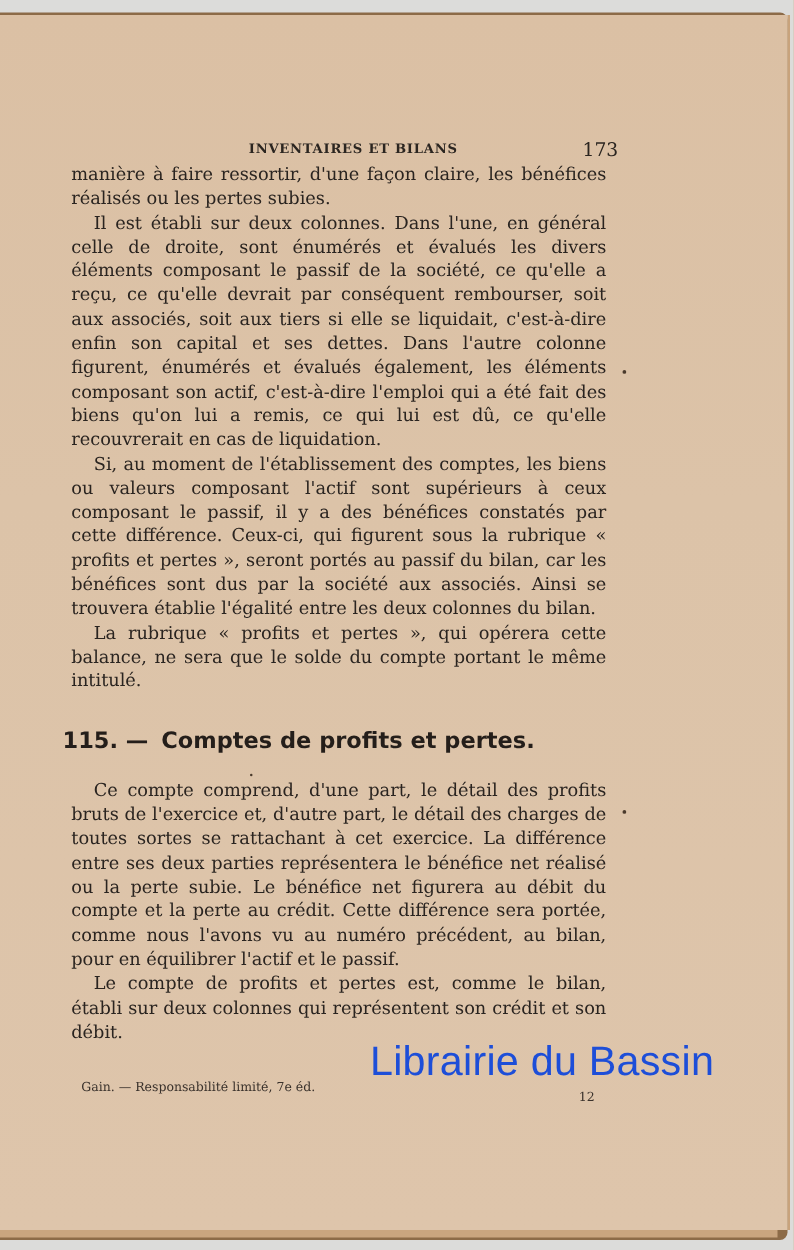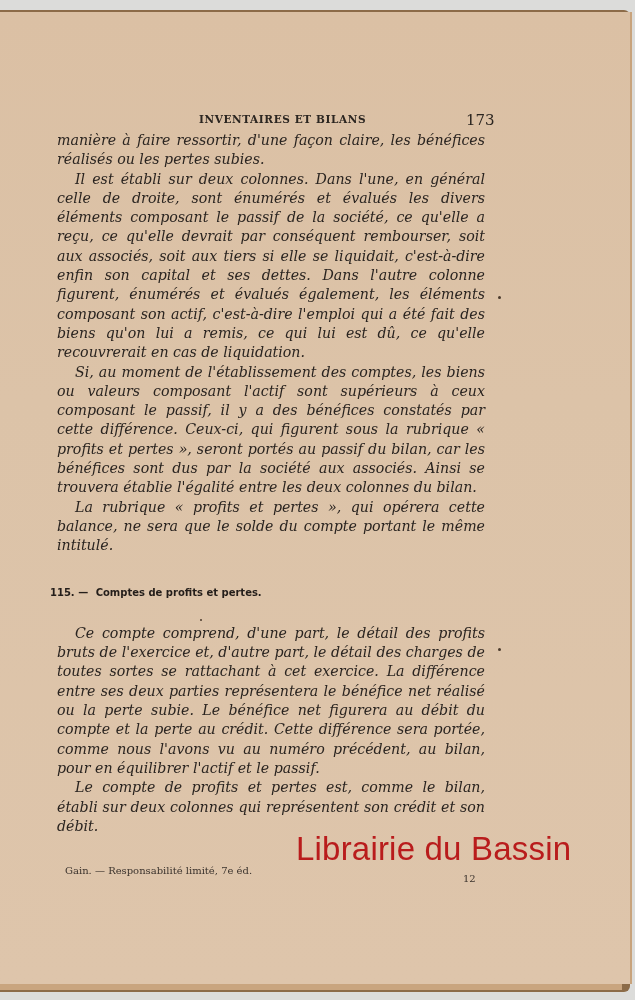--- a/index.html
+++ b/index.html
@@ -39,7 +39,7 @@
     font-size: 14.2px; line-height: 19.3px; color: #2a2420;
     text-align: justify;
   }
-  .para { margin: 0; text-indent: 18px; font-style: italic; }
+  .para { margin: 0; text-indent: 18px; }
   .para.no-indent { text-indent: 0; }
   .section-heading {
     font-family: "DejaVu Sans", sans-serif;

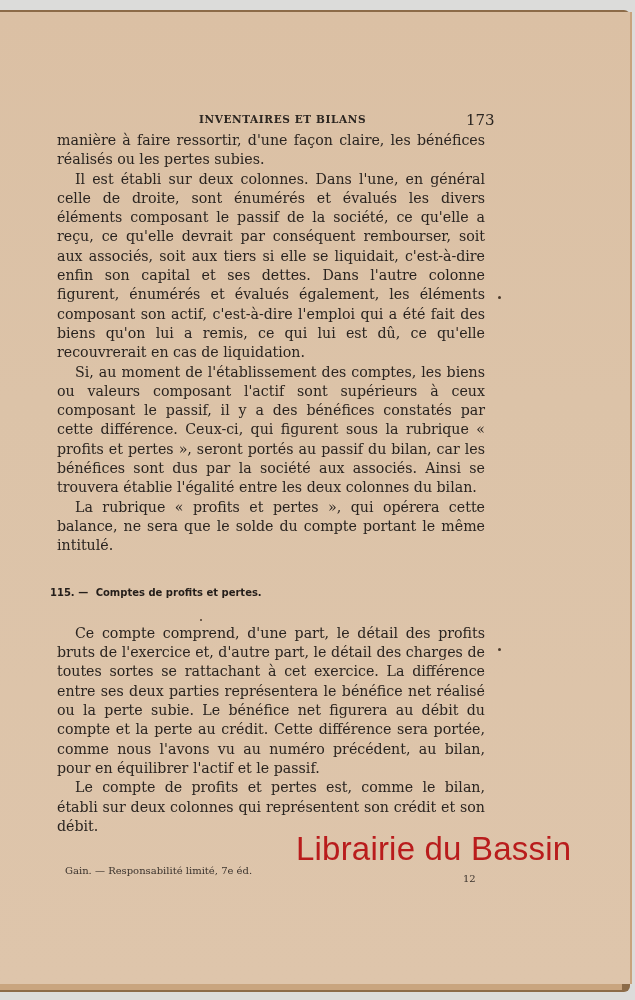--- a/index.html
+++ b/index.html
@@ -43,7 +43,7 @@
   .para.no-indent { text-indent: 0; }
   .section-heading {
     font-family: "DejaVu Sans", sans-serif;
-    font-weight: bold; font-size: 10px; margin: 27px 0 22px -7px;
+    font-weight: bold; font-size: 18px; margin: 27px 0 22px -7px;
     color: #241e1a;
   }
   .section-number { margin-right: 4px; }

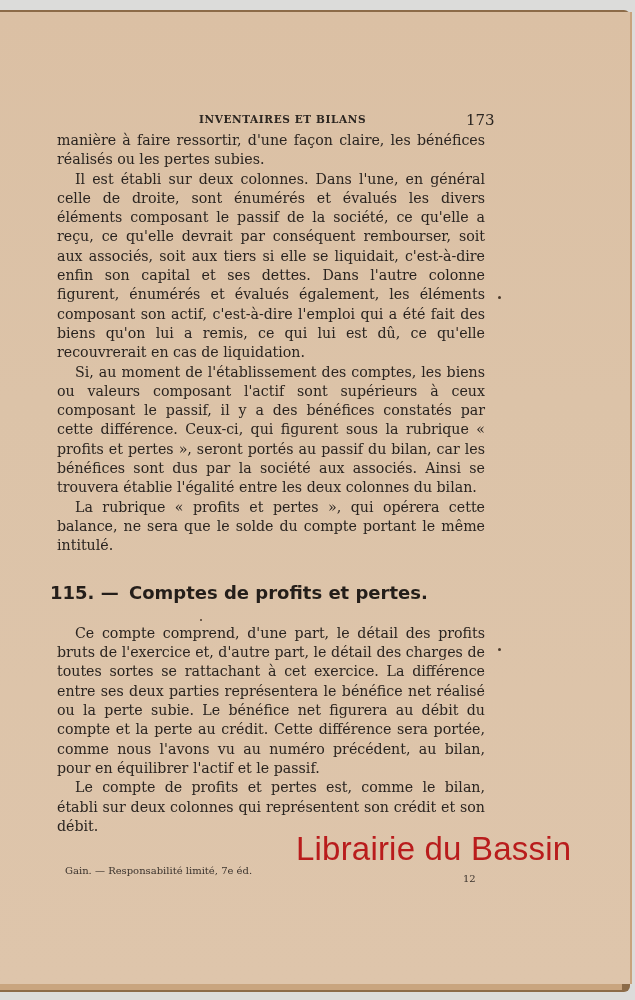--- a/index.html
+++ b/index.html
@@ -56,7 +56,7 @@
   .watermark {
     position: absolute; left: 296px; top: 830px;
     font-family: "Liberation Sans", sans-serif;
-    font-size: 33px; color: #b91c1c; white-space: nowrap;
+    font-size: 33px; color: #1d4ed8; white-space: nowrap;
     letter-spacing: 0.2px;
   }
   .dot { position: absolute; width: 3px; height: 3px; border-radius: 50%; background: #4a3a2c; }

